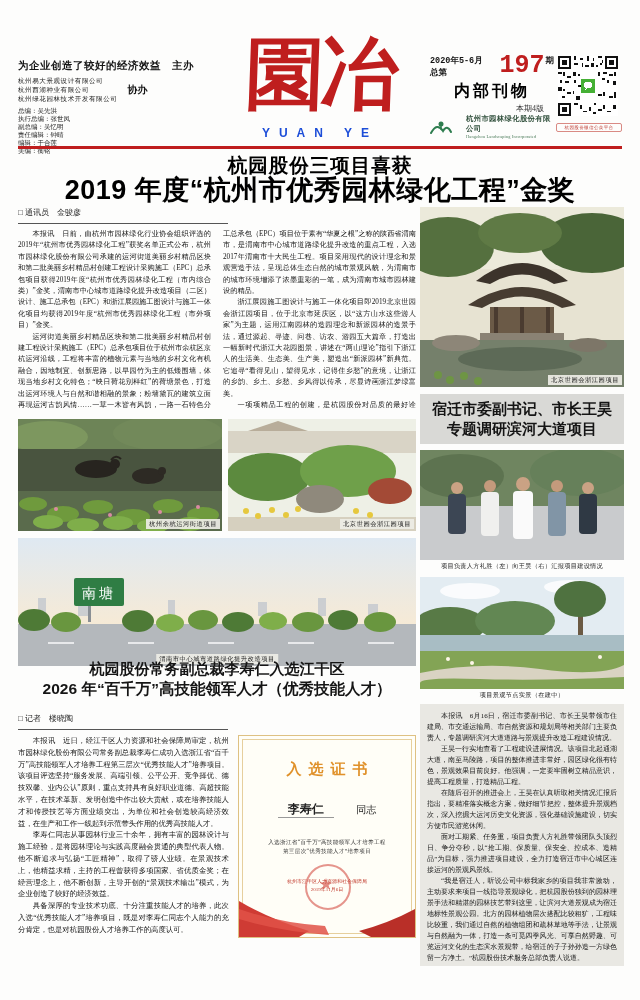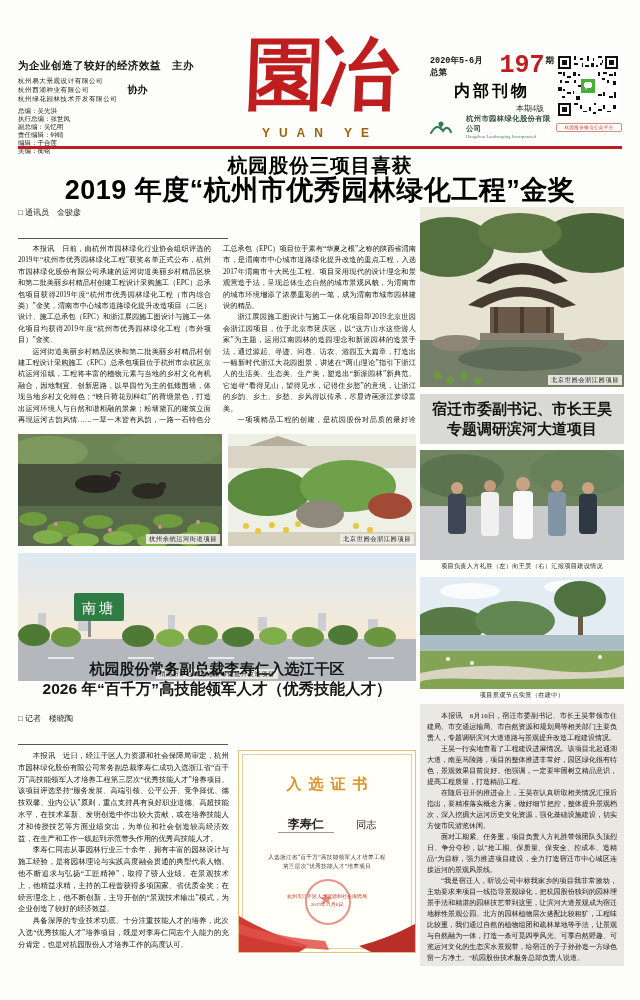--- a/index.html
+++ b/index.html
@@ -16,7 +16,7 @@
   .mh-title{position:absolute;left:232px;top:26px;width:176px;text-align:center;
             font-family:"DejaVu Serif",serif;font-weight:700;color:#bf1e1e;
             font-size:78px;line-height:96px;letter-spacing:-4px;transform:skewX(-2deg);}
-  .mh-pinyin{position:absolute;left:232px;top:126px;width:176px;text-align:center;color:#a16207;
+  .mh-pinyin{position:absolute;left:232px;top:126px;width:176px;text-align:center;color:#1d4ed8;
              font-family:"Liberation Sans",sans-serif;font-weight:700;font-size:12px;letter-spacing:9px;}
   .mh-right{position:absolute;left:430px;top:55px;width:124px;}
   .issue-line{display:flex;font-family:Liberation Mono, monospace;font-weight:700;}

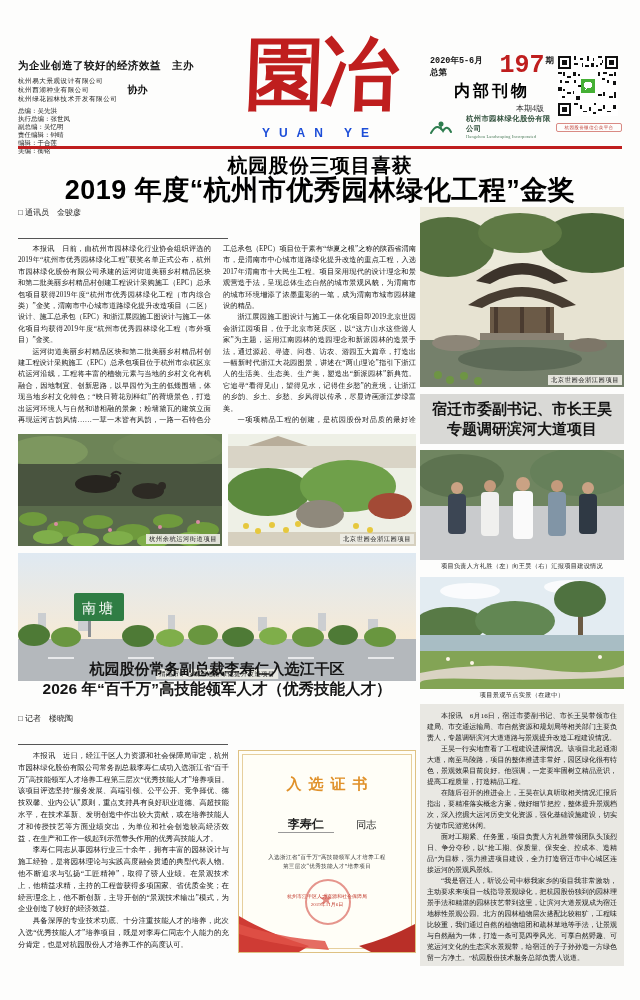--- a/index.html
+++ b/index.html
@@ -37,7 +37,7 @@
   .hl1{font-size:19.5px;line-height:24px;letter-spacing:1px;}
   .hl2{font-size:27px;line-height:27px;letter-spacing:.5px;}
   .main-left{position:absolute;left:18px;top:207px;width:398px;}
-  .byline{font-size:8px;color:#222;width:210px;border-bottom:1px solid #555;padding-bottom:20px;
+  .byline{font-size:8px;color:#222;width:210px;border-bottom:1px solid #555;padding-bottom:5px;
           font-family:"Liberation Sans",sans-serif;}
   .lead-cols{display:flex;gap:12px;margin-top:5px;height:182px;overflow:hidden;}
   .lead-col{width:193px;}

